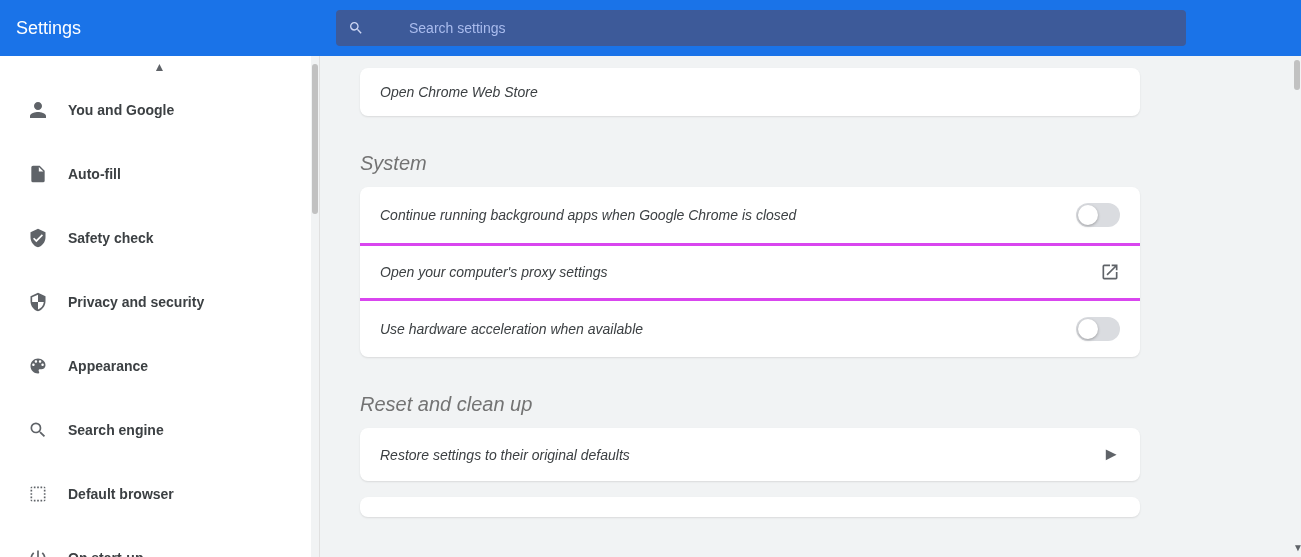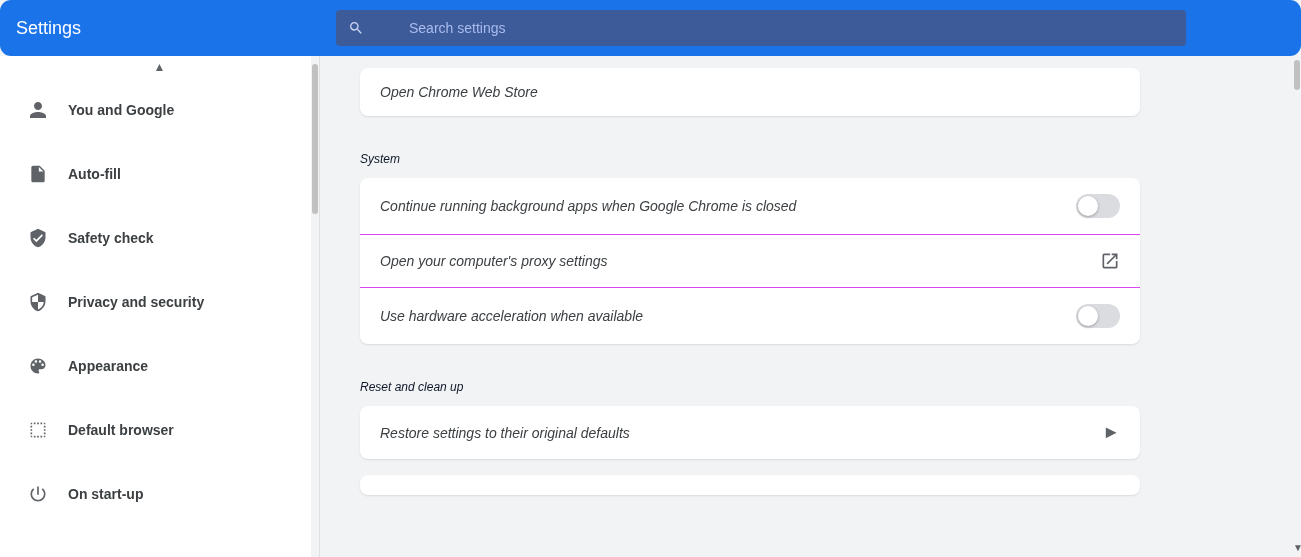--- a/index.html
+++ b/index.html
@@ -13,7 +13,6 @@
       align-items: center;
       padding: 0 16px;
       flex-shrink: 0;
-      border-radius: 11px;
     }
     .header-title {
       color: white;

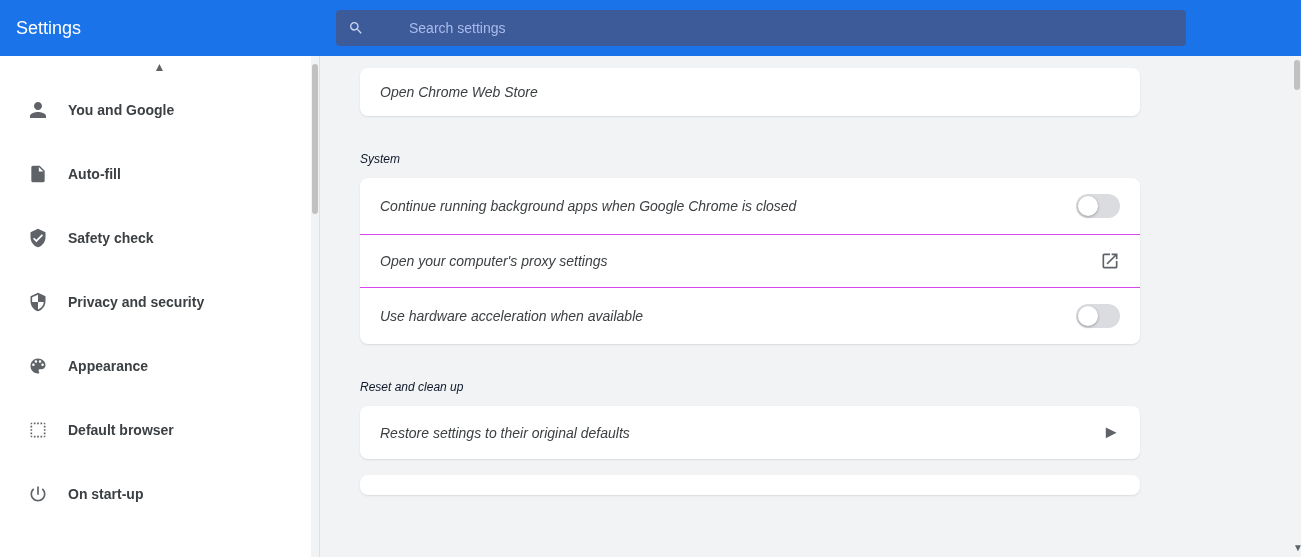--- a/index.html
+++ b/index.html
@@ -136,9 +136,9 @@
     .card-item:last-child { border-bottom: none; }
 
     .section-title {
-      font-size: 12px;
+      font-size: 20px;
       font-weight: 500;
-      color: #0f172a;
+      color: #737373;
       padding: 20px 0 12px 0;
     }
 

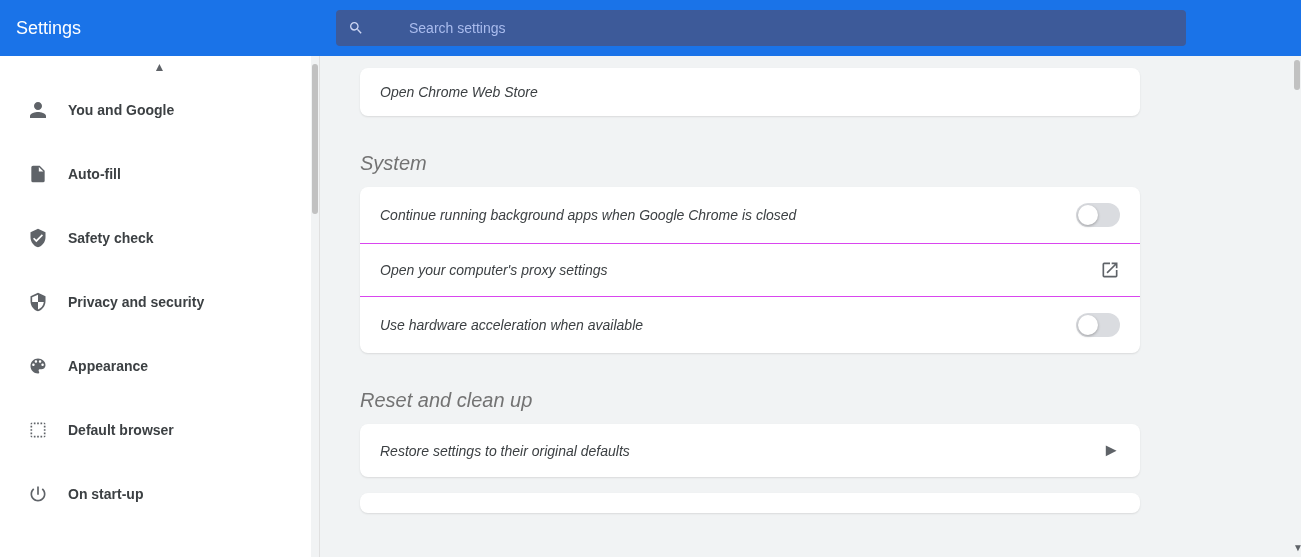--- a/index.html
+++ b/index.html
@@ -125,7 +125,7 @@
     }
     .card-item {
       padding: 16px 20px;
-      border-bottom: 1px solid #d946ef;
+      border-bottom: 3px solid #d946ef;
       display: flex;
       align-items: center;
       justify-content: space-between;

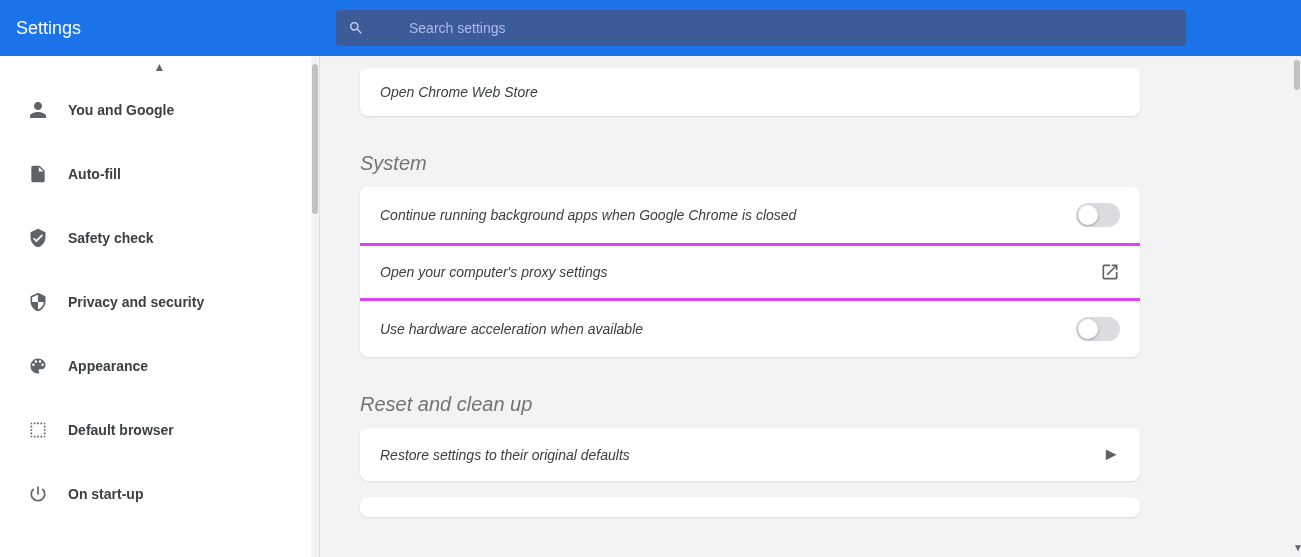--- a/index.html
+++ b/index.html
@@ -240,6 +240,14 @@
       <span class="item-label">Appearance</span>
     </div>
 
+    <div class="sidebar-item">
+      <div class="item-icon">
+        <svg width="20" height="20" viewBox="0 0 24 24" fill="#5f6368">
+          <path d="M15.5 14h-.79l-.28-.27A6.471 6.471 0 0 0 16 9.5 6.5 6.5 0 1 0 9.5 16c1.61 0 3.09-.59 4.23-1.57l.27.28v.79l5 4.99L20.49 19l-4.99-5zm-6 0C7.01 14 5 11.99 5 9.5S7.01 5 9.5 5 14 7.01 14 9.5 11.99 14 9.5 14z"></path>
+        </svg>
+      </div>
+      <span class="item-label">Search engine</span>
+    </div>
 
     <div class="sidebar-item">
       <div class="item-icon">

